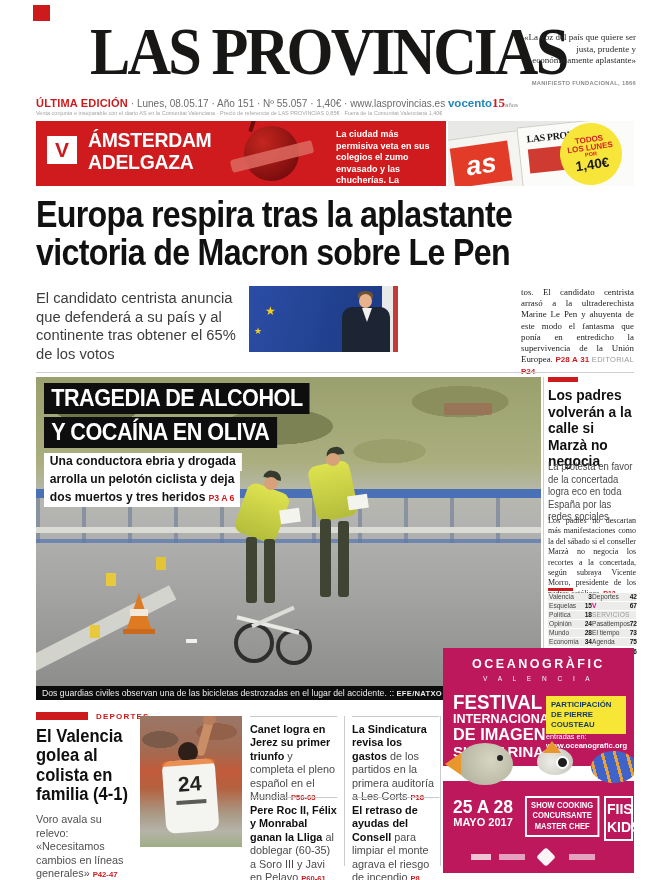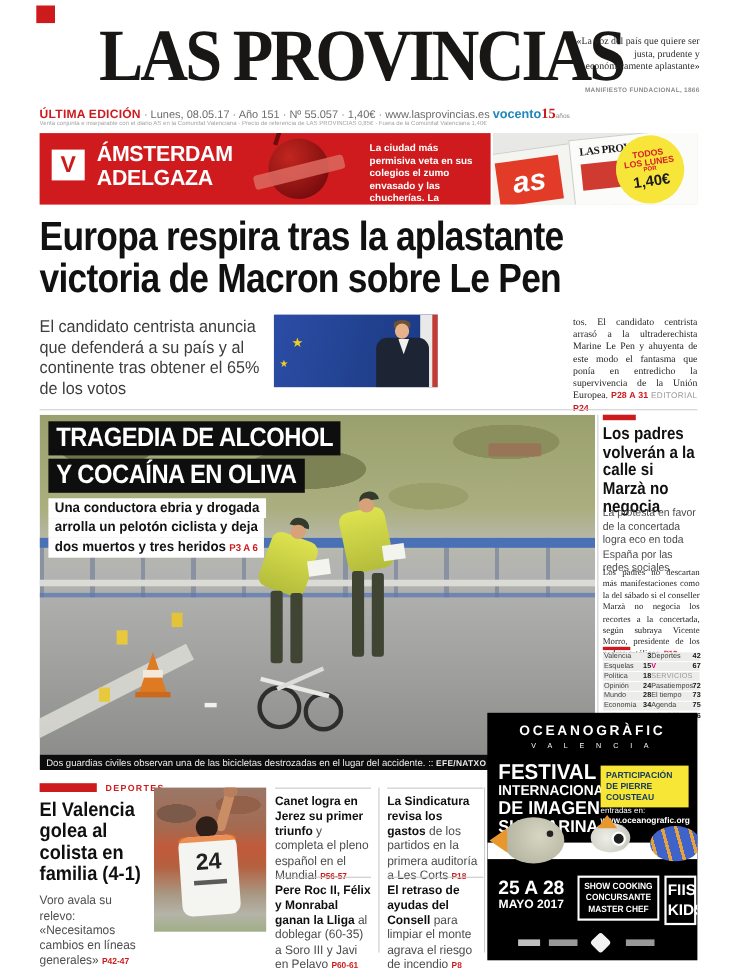--- a/index.html
+++ b/index.html
@@ -167,7 +167,7 @@
   .ix-svc{color:#9a9a9a;letter-spacing:.2px;}
 
   
-  .ad{left:443px;top:648px;width:191px;height:225px;background:#000000;overflow:hidden;}
+  .ad{left:443px;top:648px;width:191px;height:225px;background:#be185d;overflow:hidden;}
   .ad-brand{position:absolute;left:0;top:9px;width:191px;text-align:center;color:#fff;
     font-weight:700;font-size:12.5px;letter-spacing:2.5px;}
   .ad-sub{position:absolute;left:0;top:27px;width:191px;text-align:center;color:#eafbff;

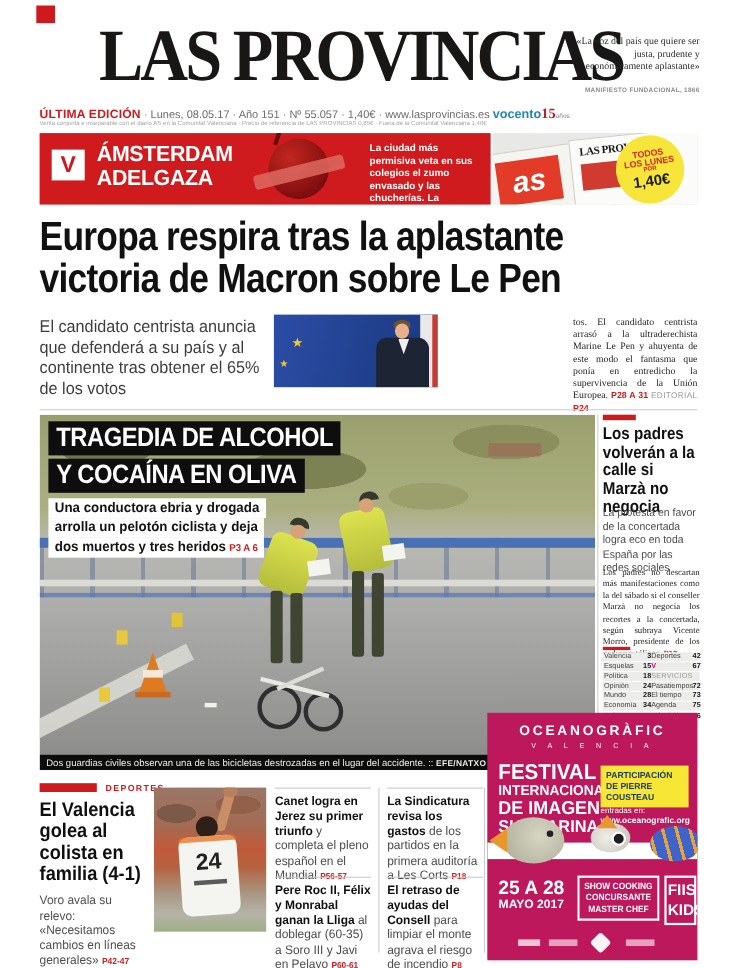--- a/index.html
+++ b/index.html
@@ -452,7 +452,7 @@
 
   <div class="abs vrule2"></div>
   <div class="abs vrule3"></div>
-  <div class="brief bA1"><b>Canet logra en Jerez su primer triunfo</b><span> y completa el pleno español en el Mundial </span><span class="pref">P56-57</span></div>
+  <div class="brief bA1"><b>Canet logra en Jerez su primer triunfo</b><span> y completa el pleno español en el Mundial </span><span class="pref">P56-63</span></div>
   <div class="brief bA2"><b>Pere Roc II, Félix y Monrabal ganan la Lliga</b><span> al doblegar (60-35) a Soro III y Javi en Pelayo </span><span class="pref">P60-61</span></div>
   <div class="brief bB1"><b>La Sindicatura revisa los gastos</b><span> de los partidos en la primera auditoría a Les Corts </span><span class="pref">P18</span></div>
   <div class="brief bB2"><b>El retraso de ayudas del Consell</b><span> para limpiar el monte agrava el riesgo de incendio </span><span class="pref">P8</span></div>

